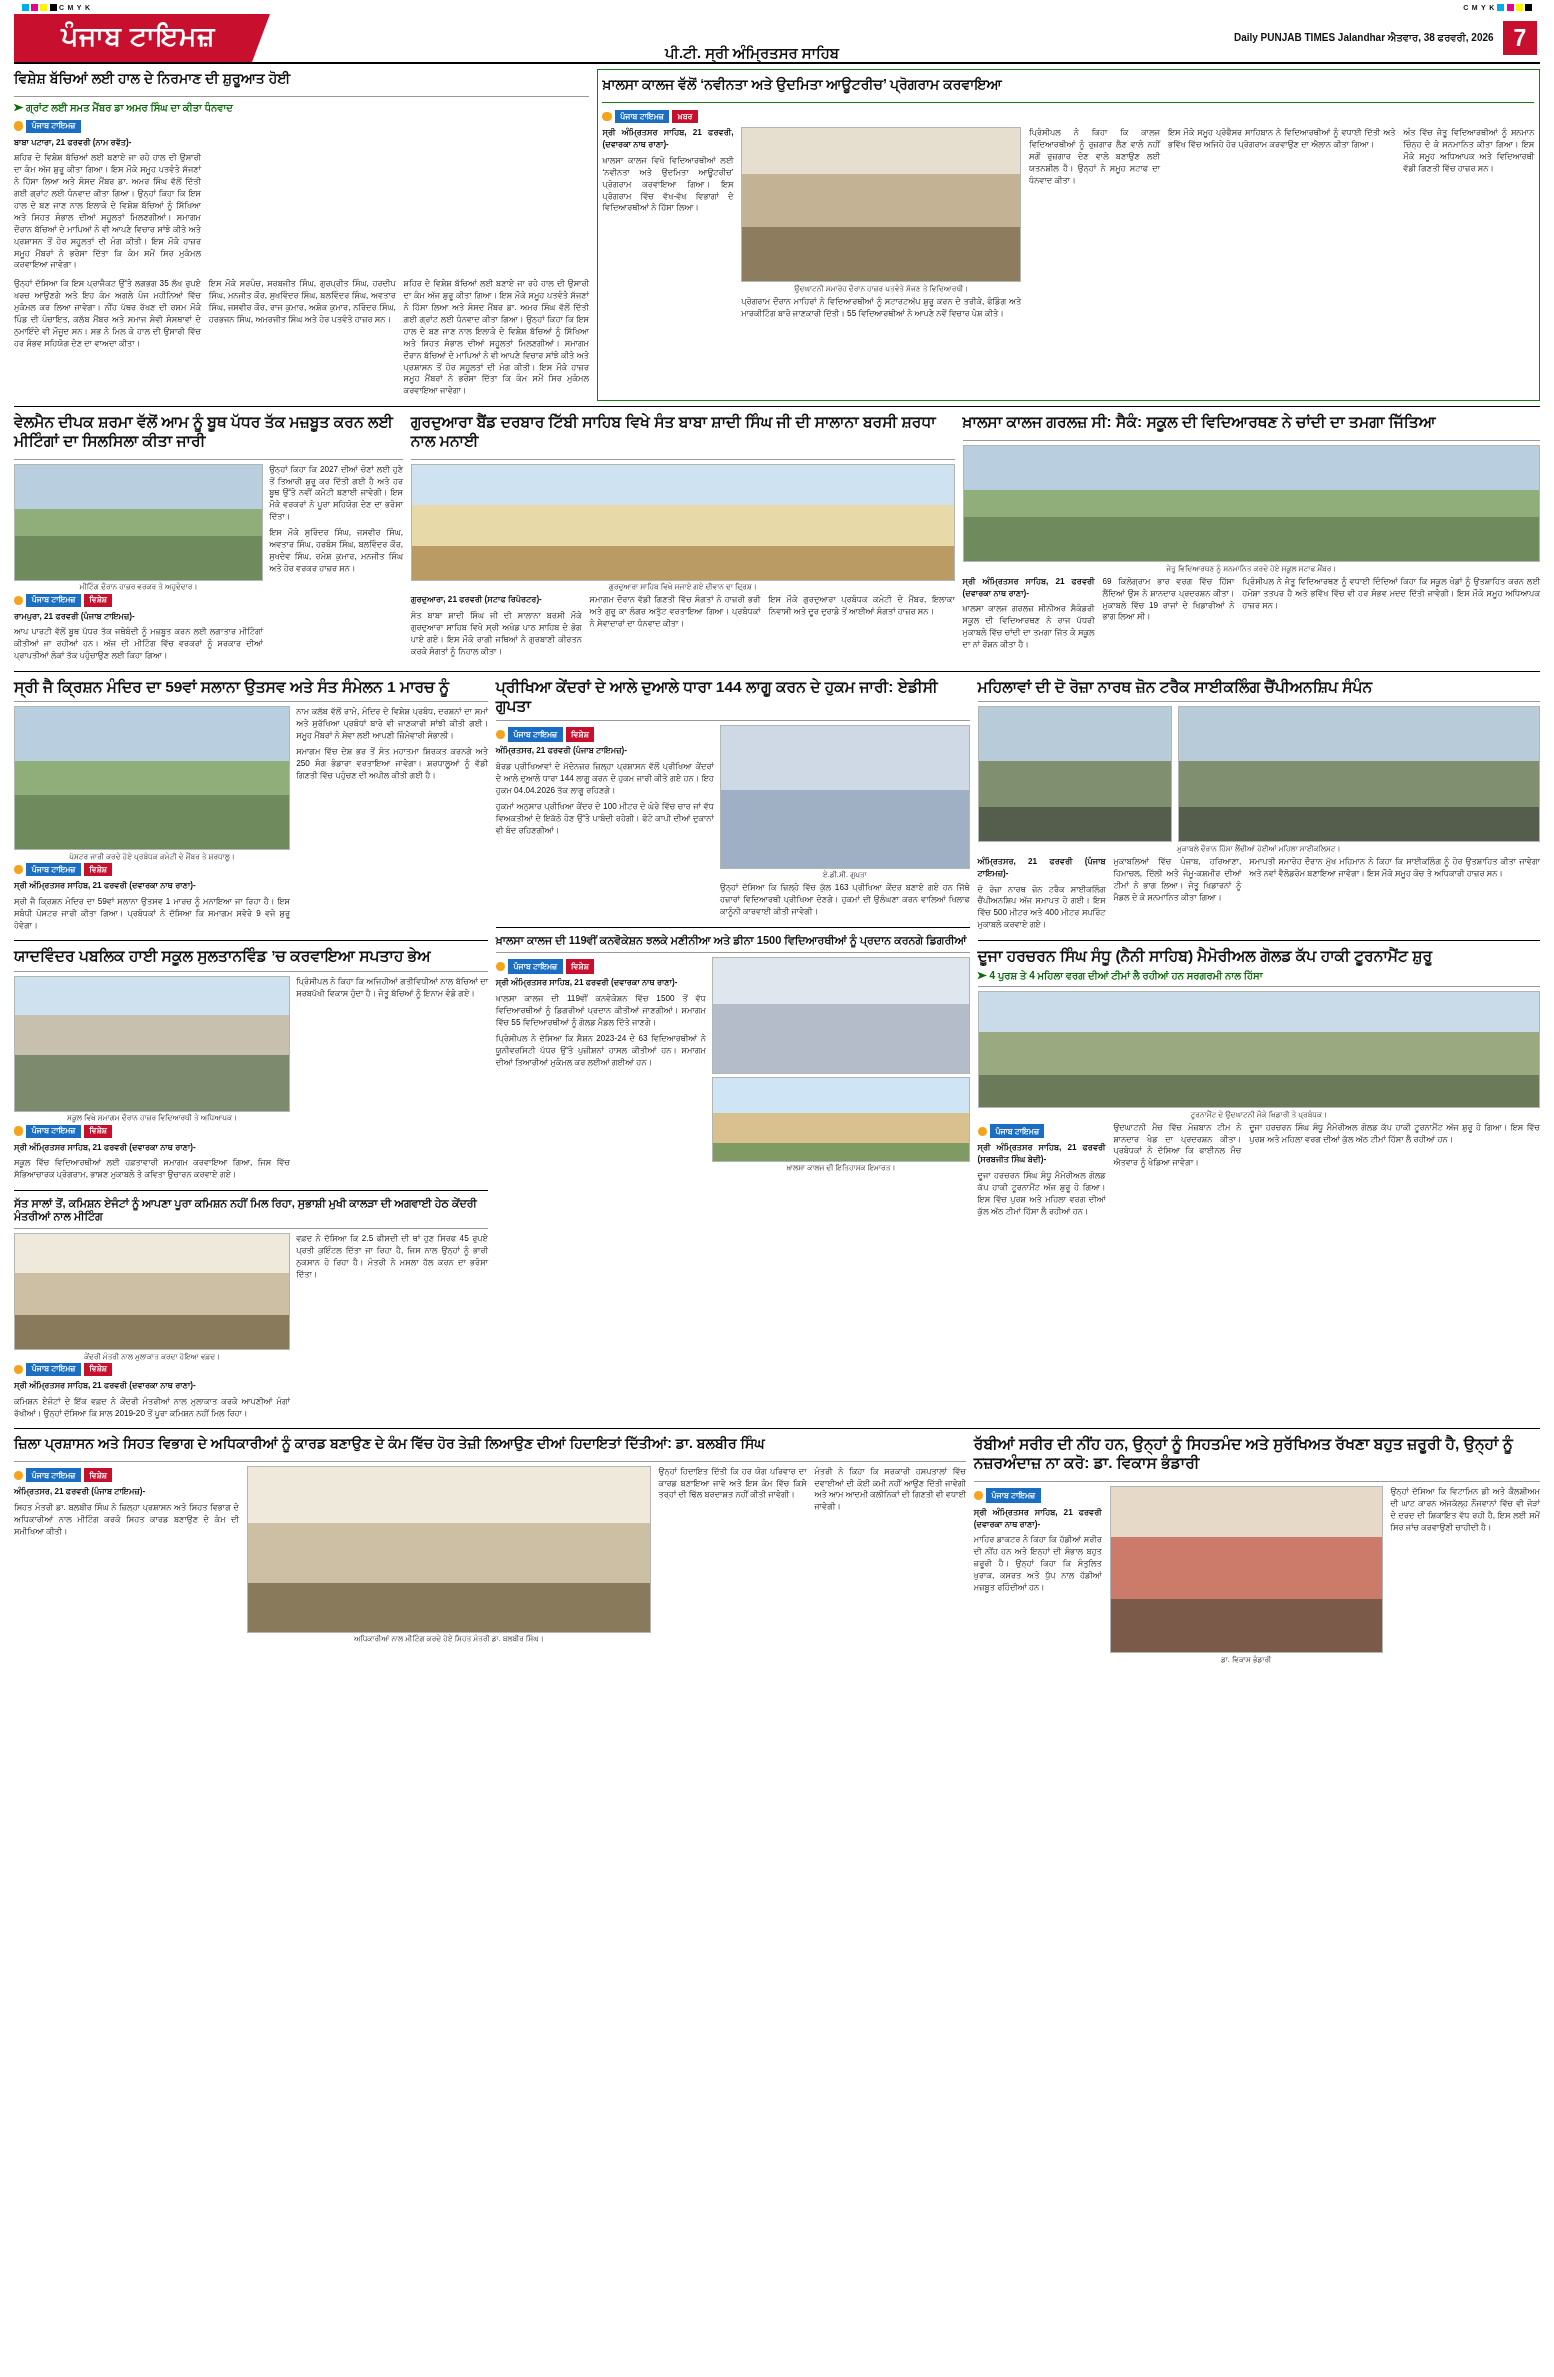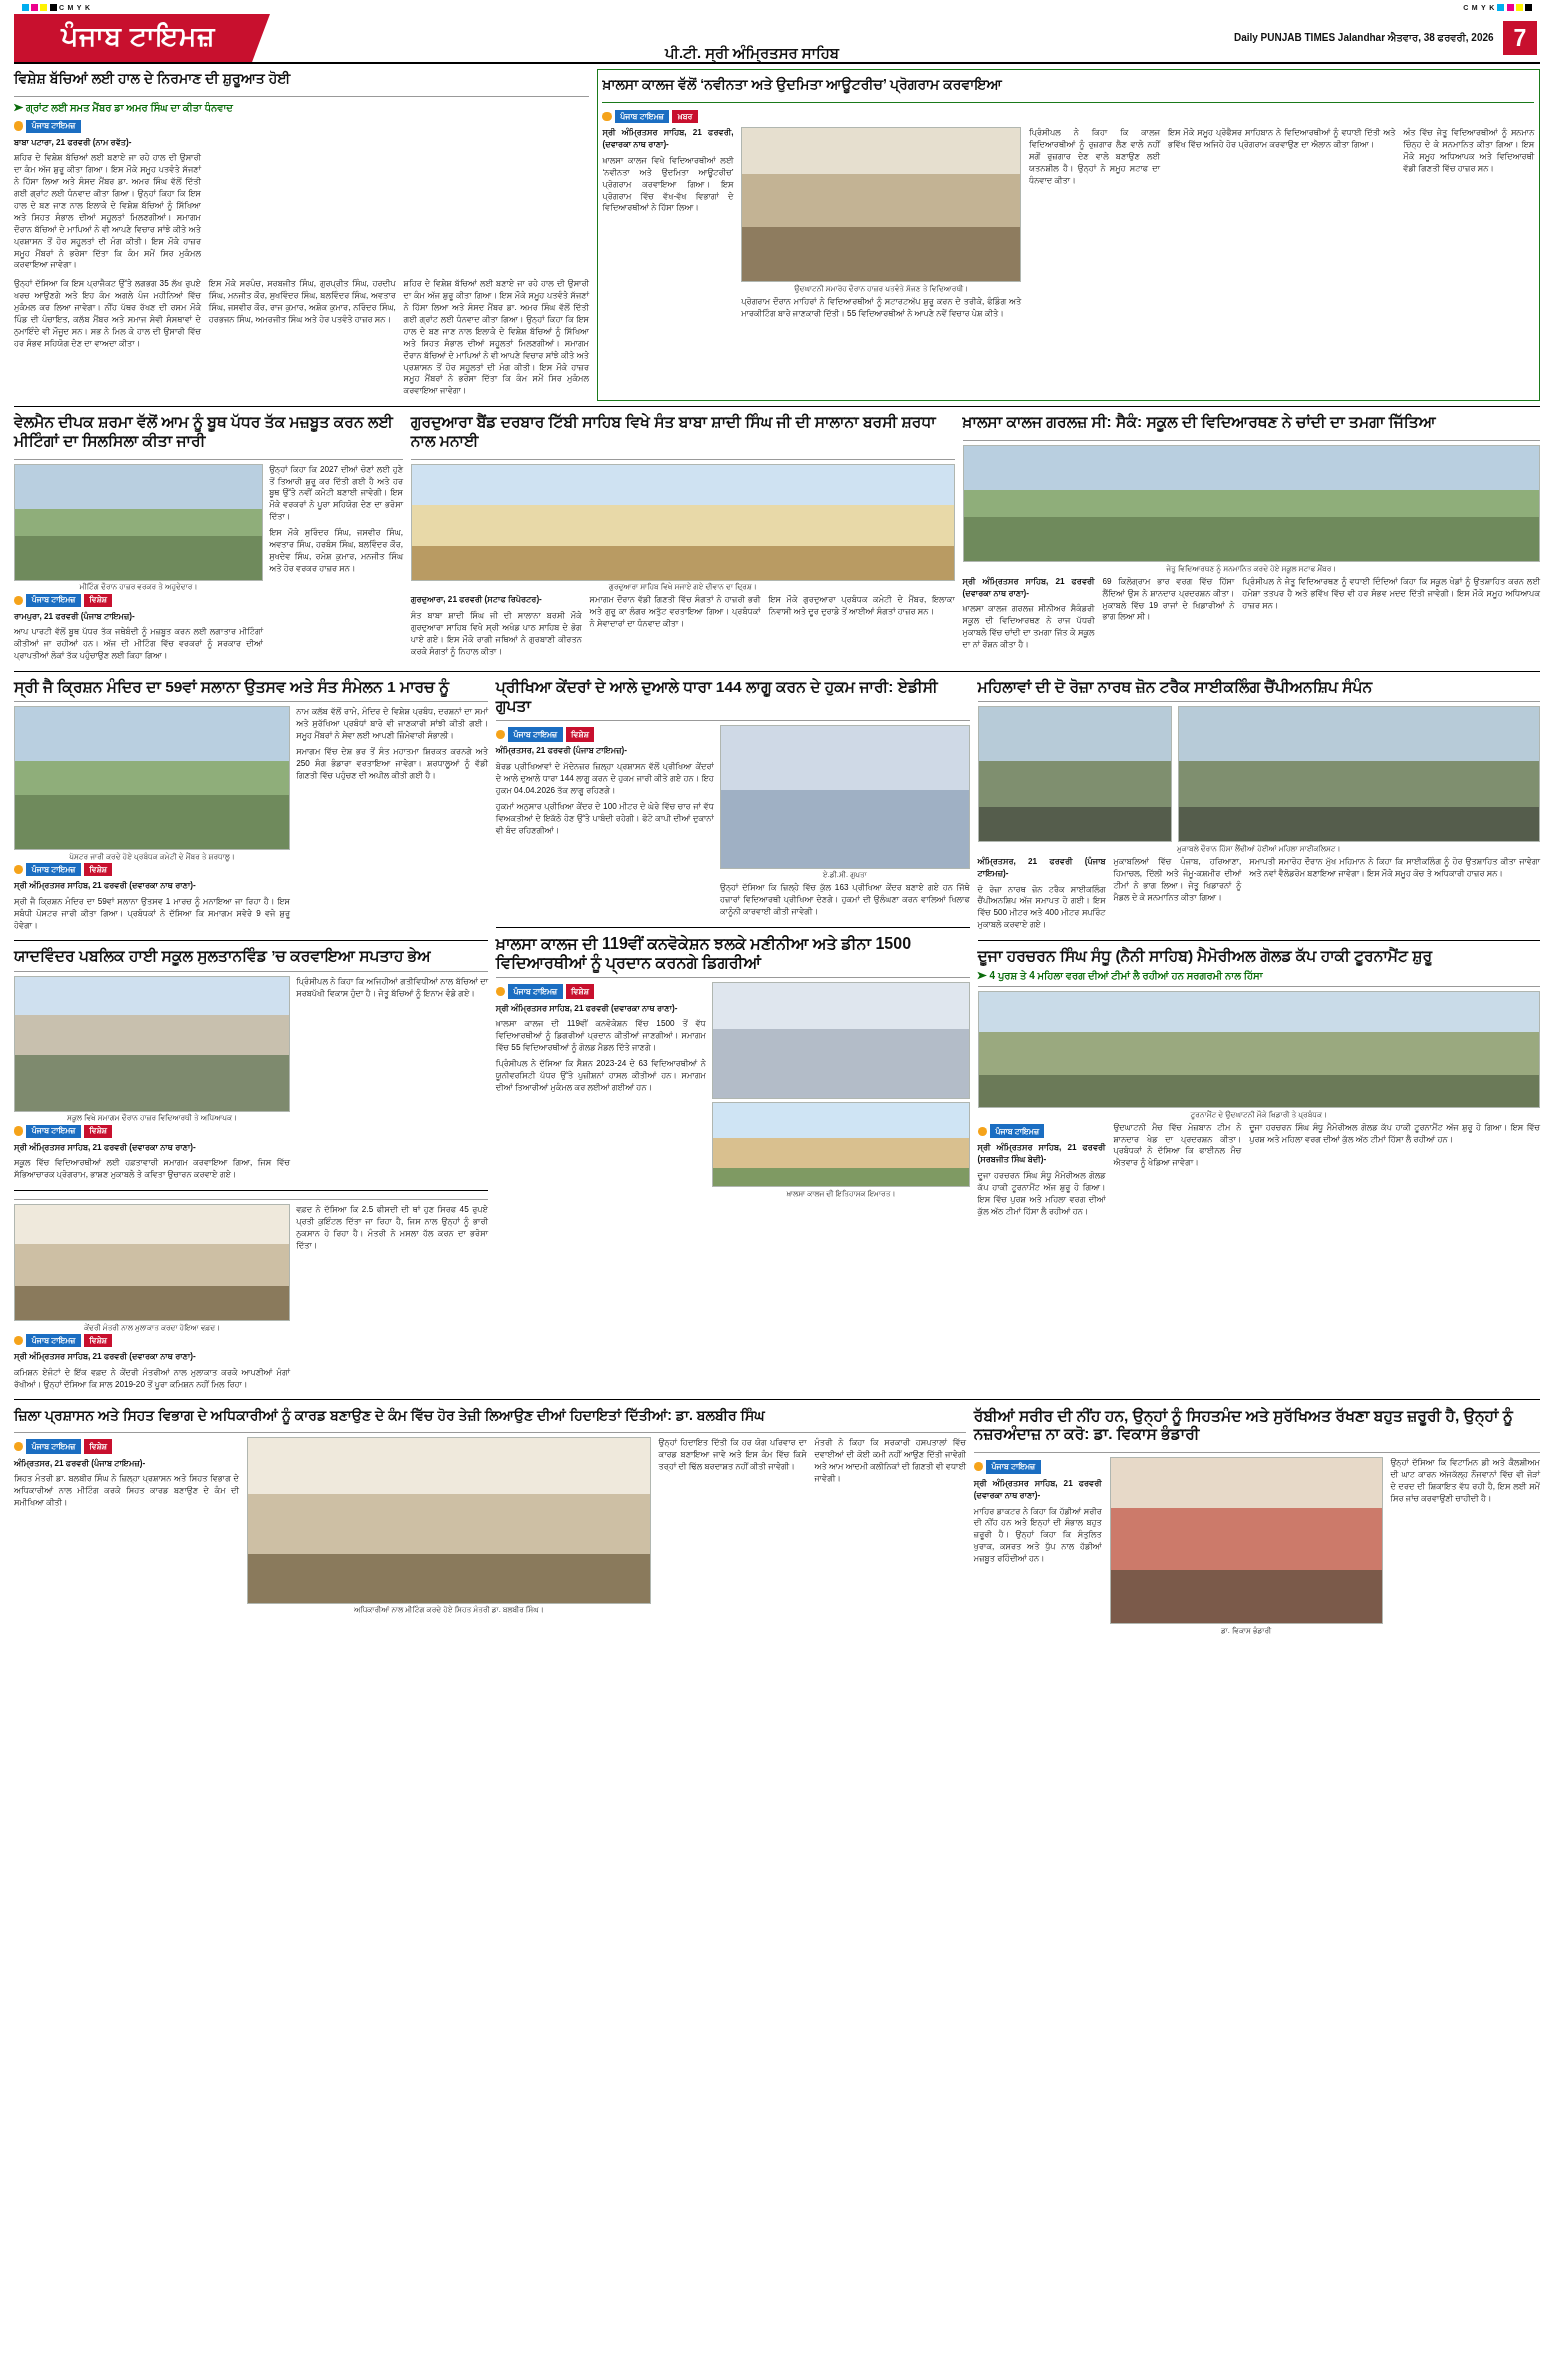--- a/index.html
+++ b/index.html
@@ -48,7 +48,7 @@
 
   .headline { font-size:14px; font-weight:bold; line-height:1.2; margin:1.6px 0 4.7px; }
   .headline.small { font-size:15.5px; }
-  .headline.tiny { font-size:16px; }
+  .headline.tiny { font-size:11px; }
   .body { font-size:8.2px; line-height:1.45; text-align:justify; }
   .body p { margin:0 0 3.9px; }
 

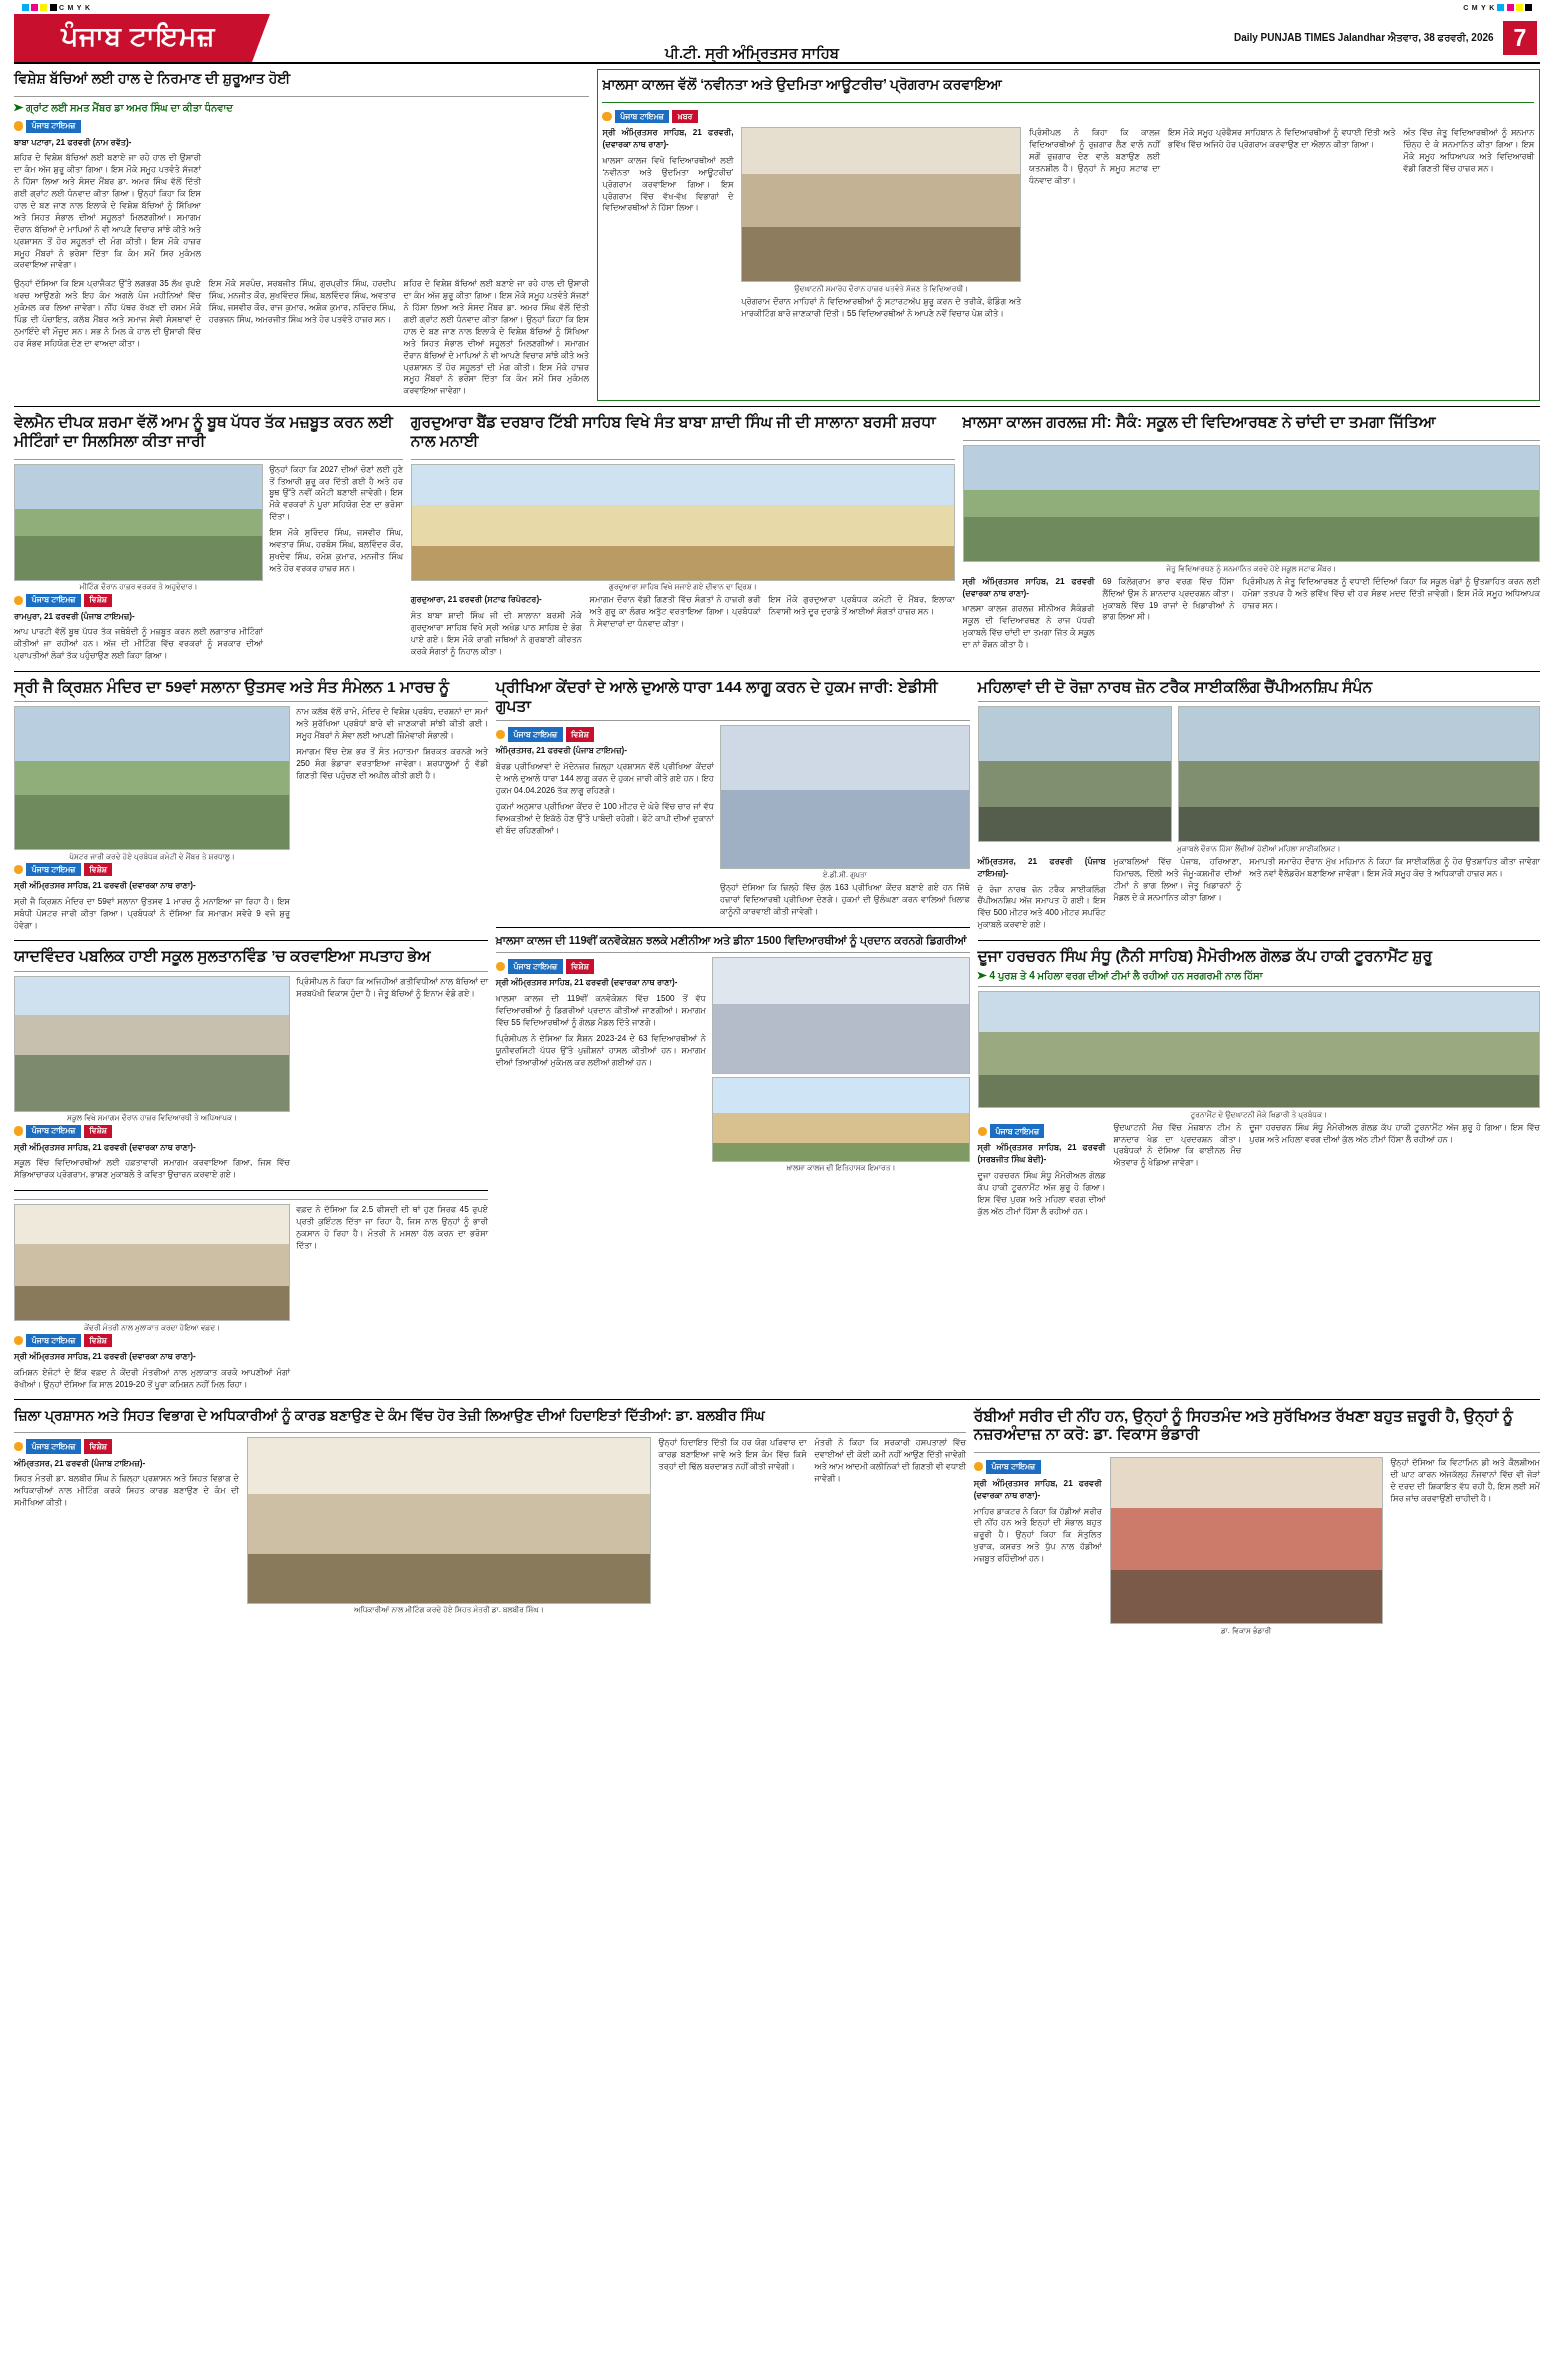--- a/index.html
+++ b/index.html
@@ -315,6 +315,7 @@
         <hr class="hr-black">
 
         <div>
+          <div class="headline tiny">ਸੱਤ ਸਾਲਾਂ ਤੋਂ, ਕਮਿਸ਼ਨ ਏਜੰਟਾਂ ਨੂੰ ਆਪਣਾ ਪੂਰਾ ਕਮਿਸ਼ਨ ਨਹੀਂ ਮਿਲ ਰਿਹਾ, ਸੁਭਾਸ਼ੀ ਮੁਖੀ ਕਾਲੜਾ ਦੀ ਅਗਵਾਈ ਹੇਠ ਕੇਂਦਰੀ ਮੰਤਰੀਆਂ ਨਾਲ ਮੀਟਿੰਗ</div>
           <hr class="hr-thin">
           <div class="row" style="gap:6.2px;">
             <div style="width:276px;">

